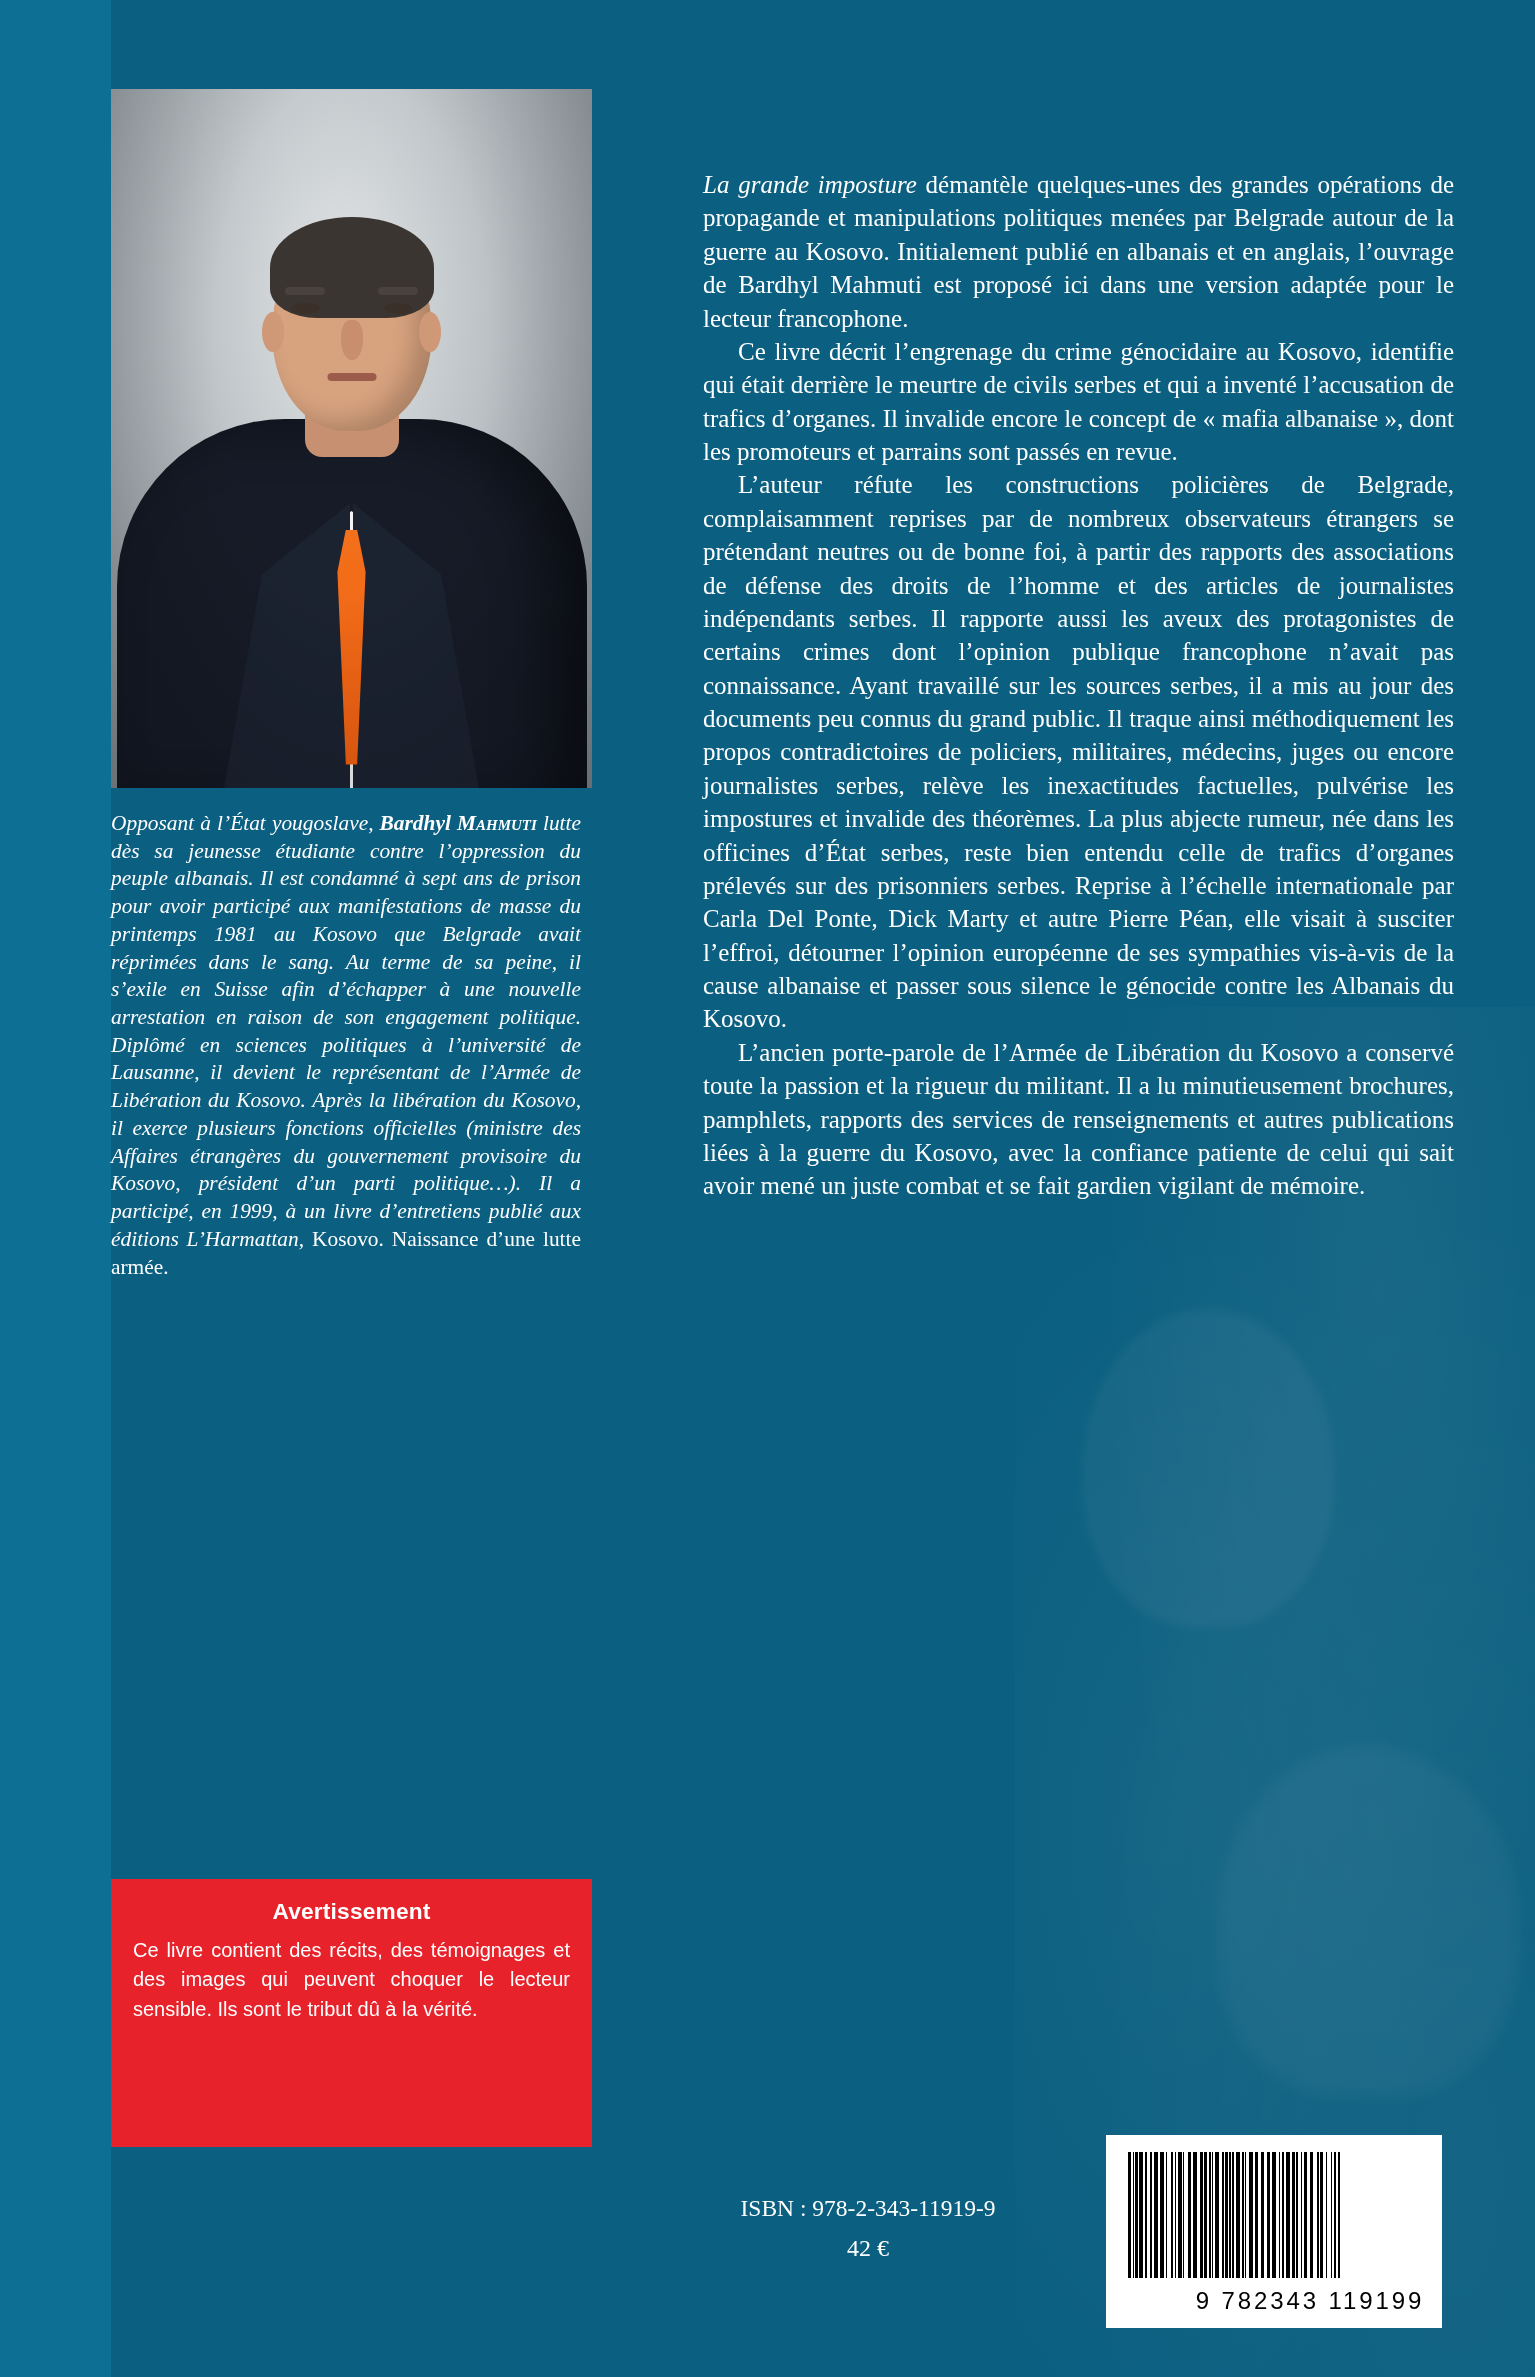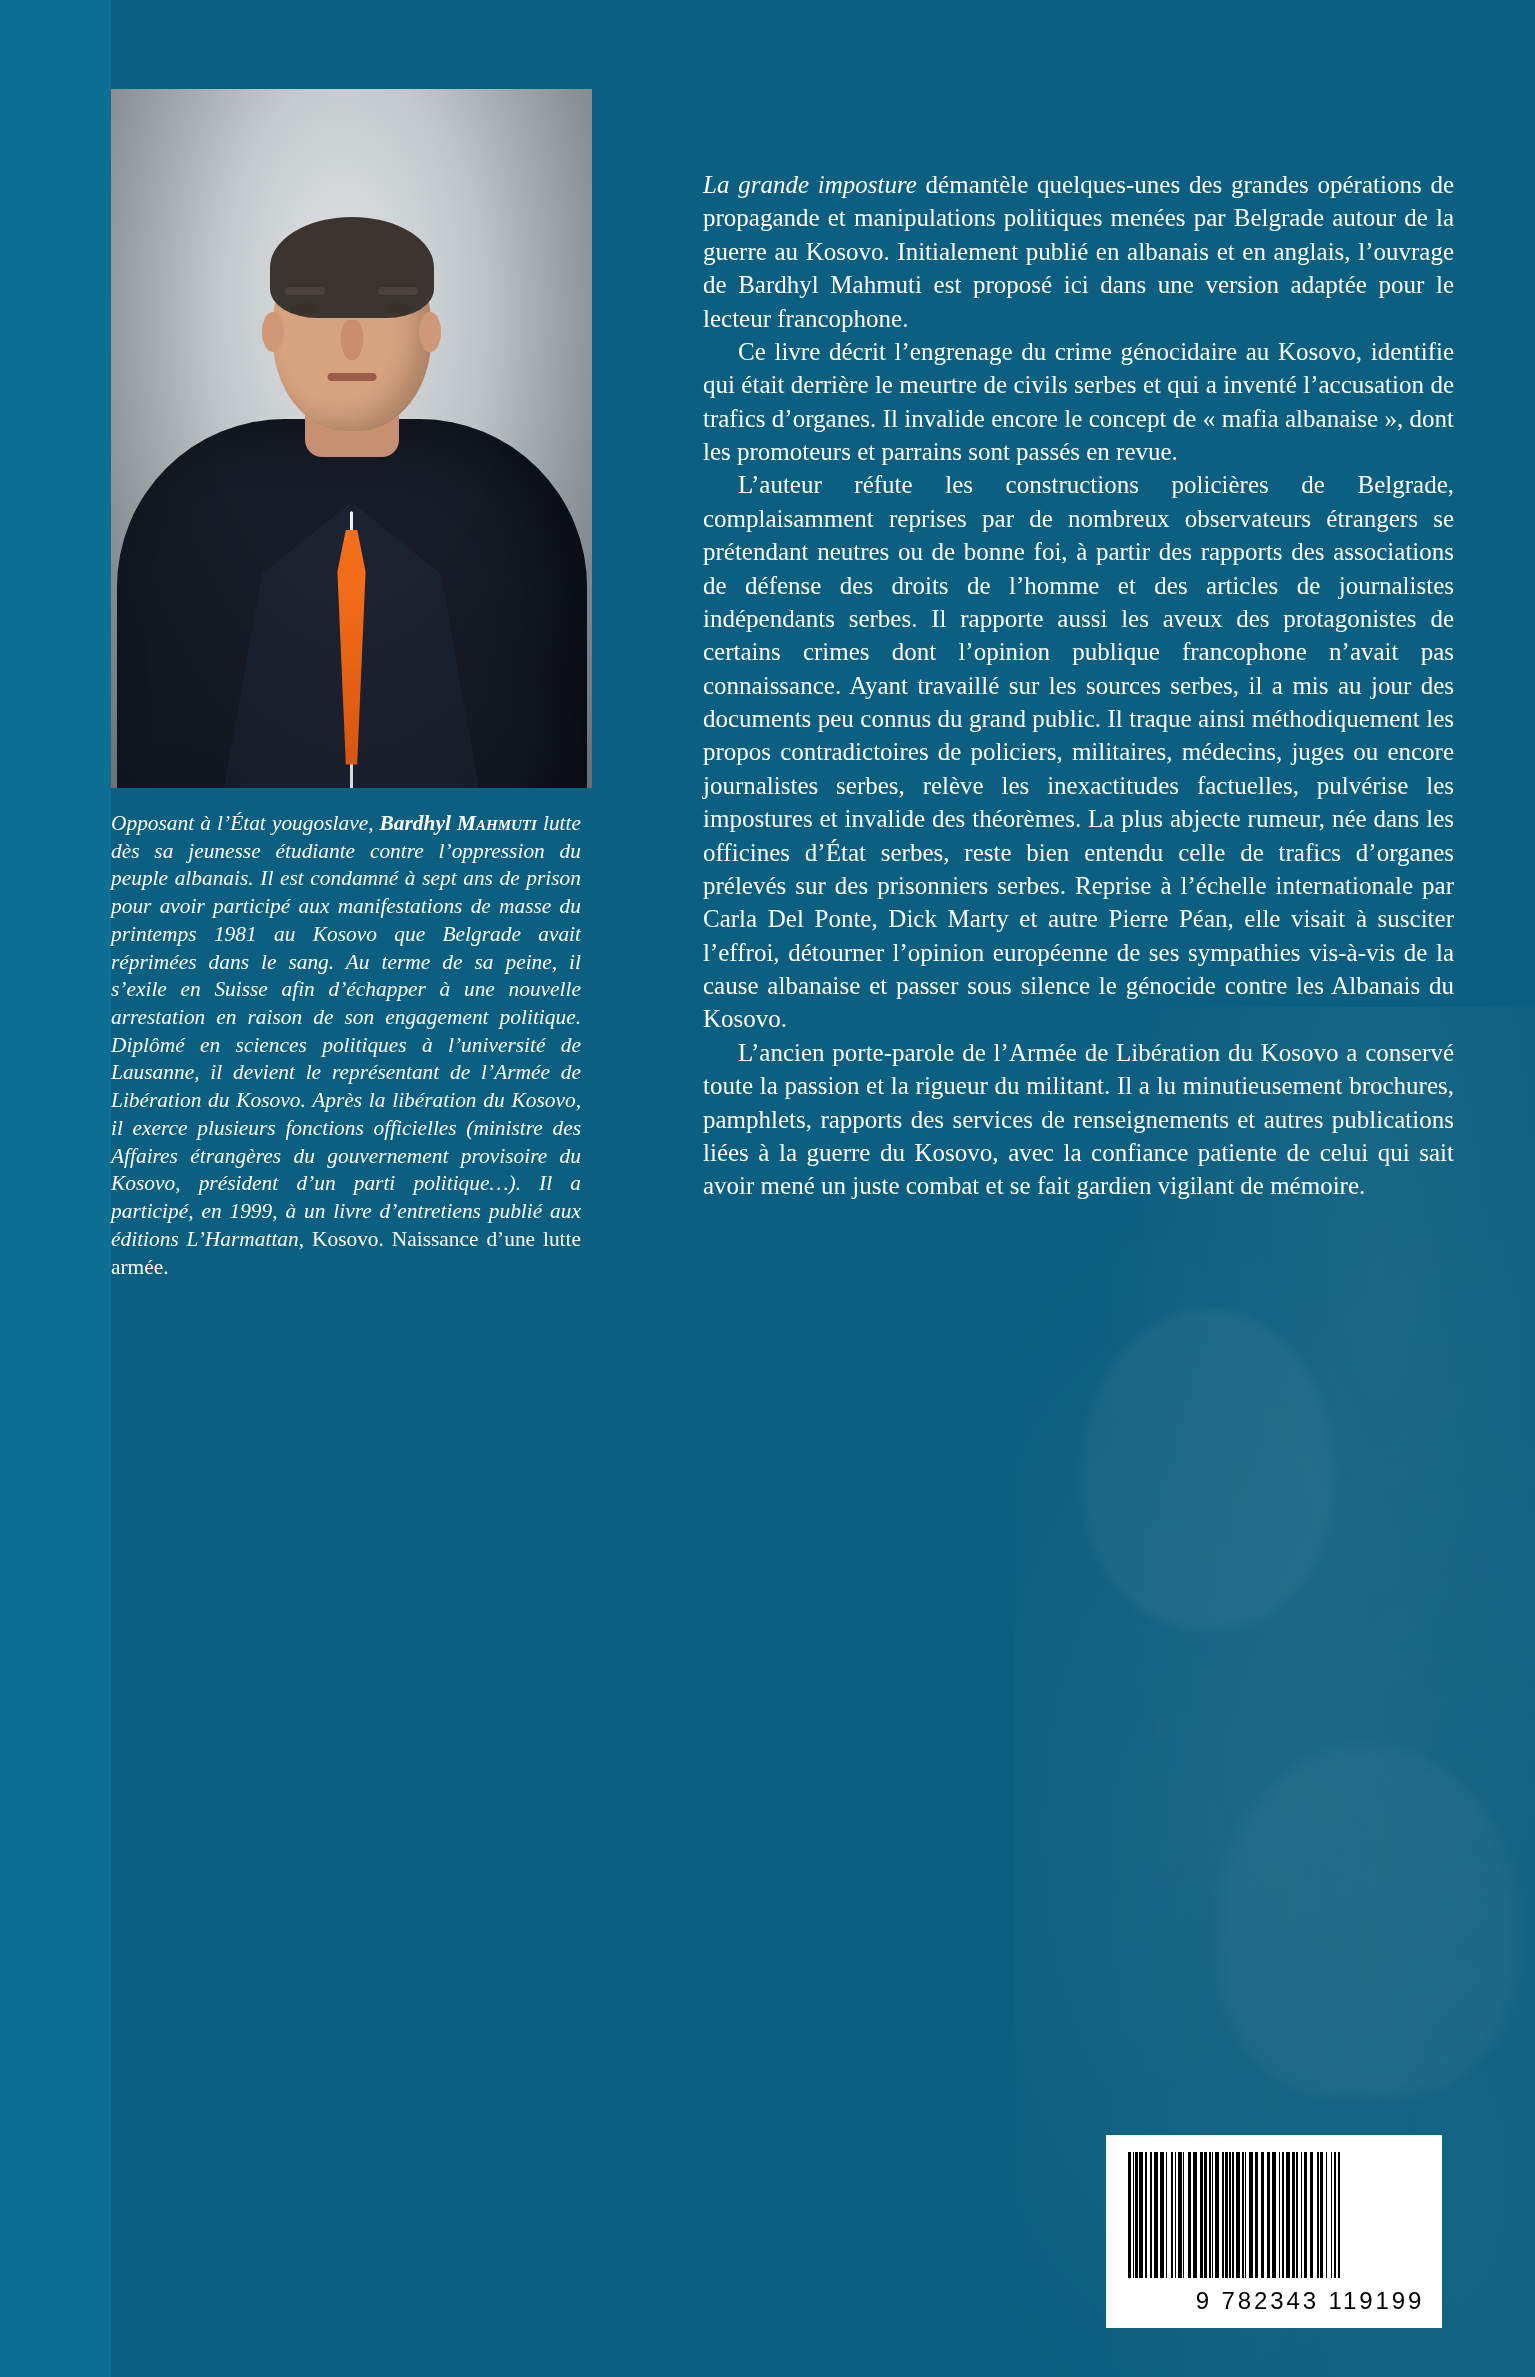--- a/index.html
+++ b/index.html
@@ -363,6 +363,10 @@
 
   </div>
 
+  <div class="warning-box">
+    <div class="warning-title">Avertissement</div>
+    <div class="warning-text">Ce livre contient des récits, des témoignages et des images qui peuvent choquer le lecteur sensible. Ils sont le tribut dû à la vérité.</div>
+  </div>
 
   <div class="right-col">
     <p class="first"><span class="title-italic">La grande imposture</span><span> démantèle quelques-unes des grandes opérations de propagande et manipulations politiques menées par Belgrade autour de la guerre au Kosovo. Initialement publié en albanais et en anglais, l’ouvrage de Bardhyl Mahmuti est proposé ici dans une version adaptée pour le lecteur francophone.</span></p>

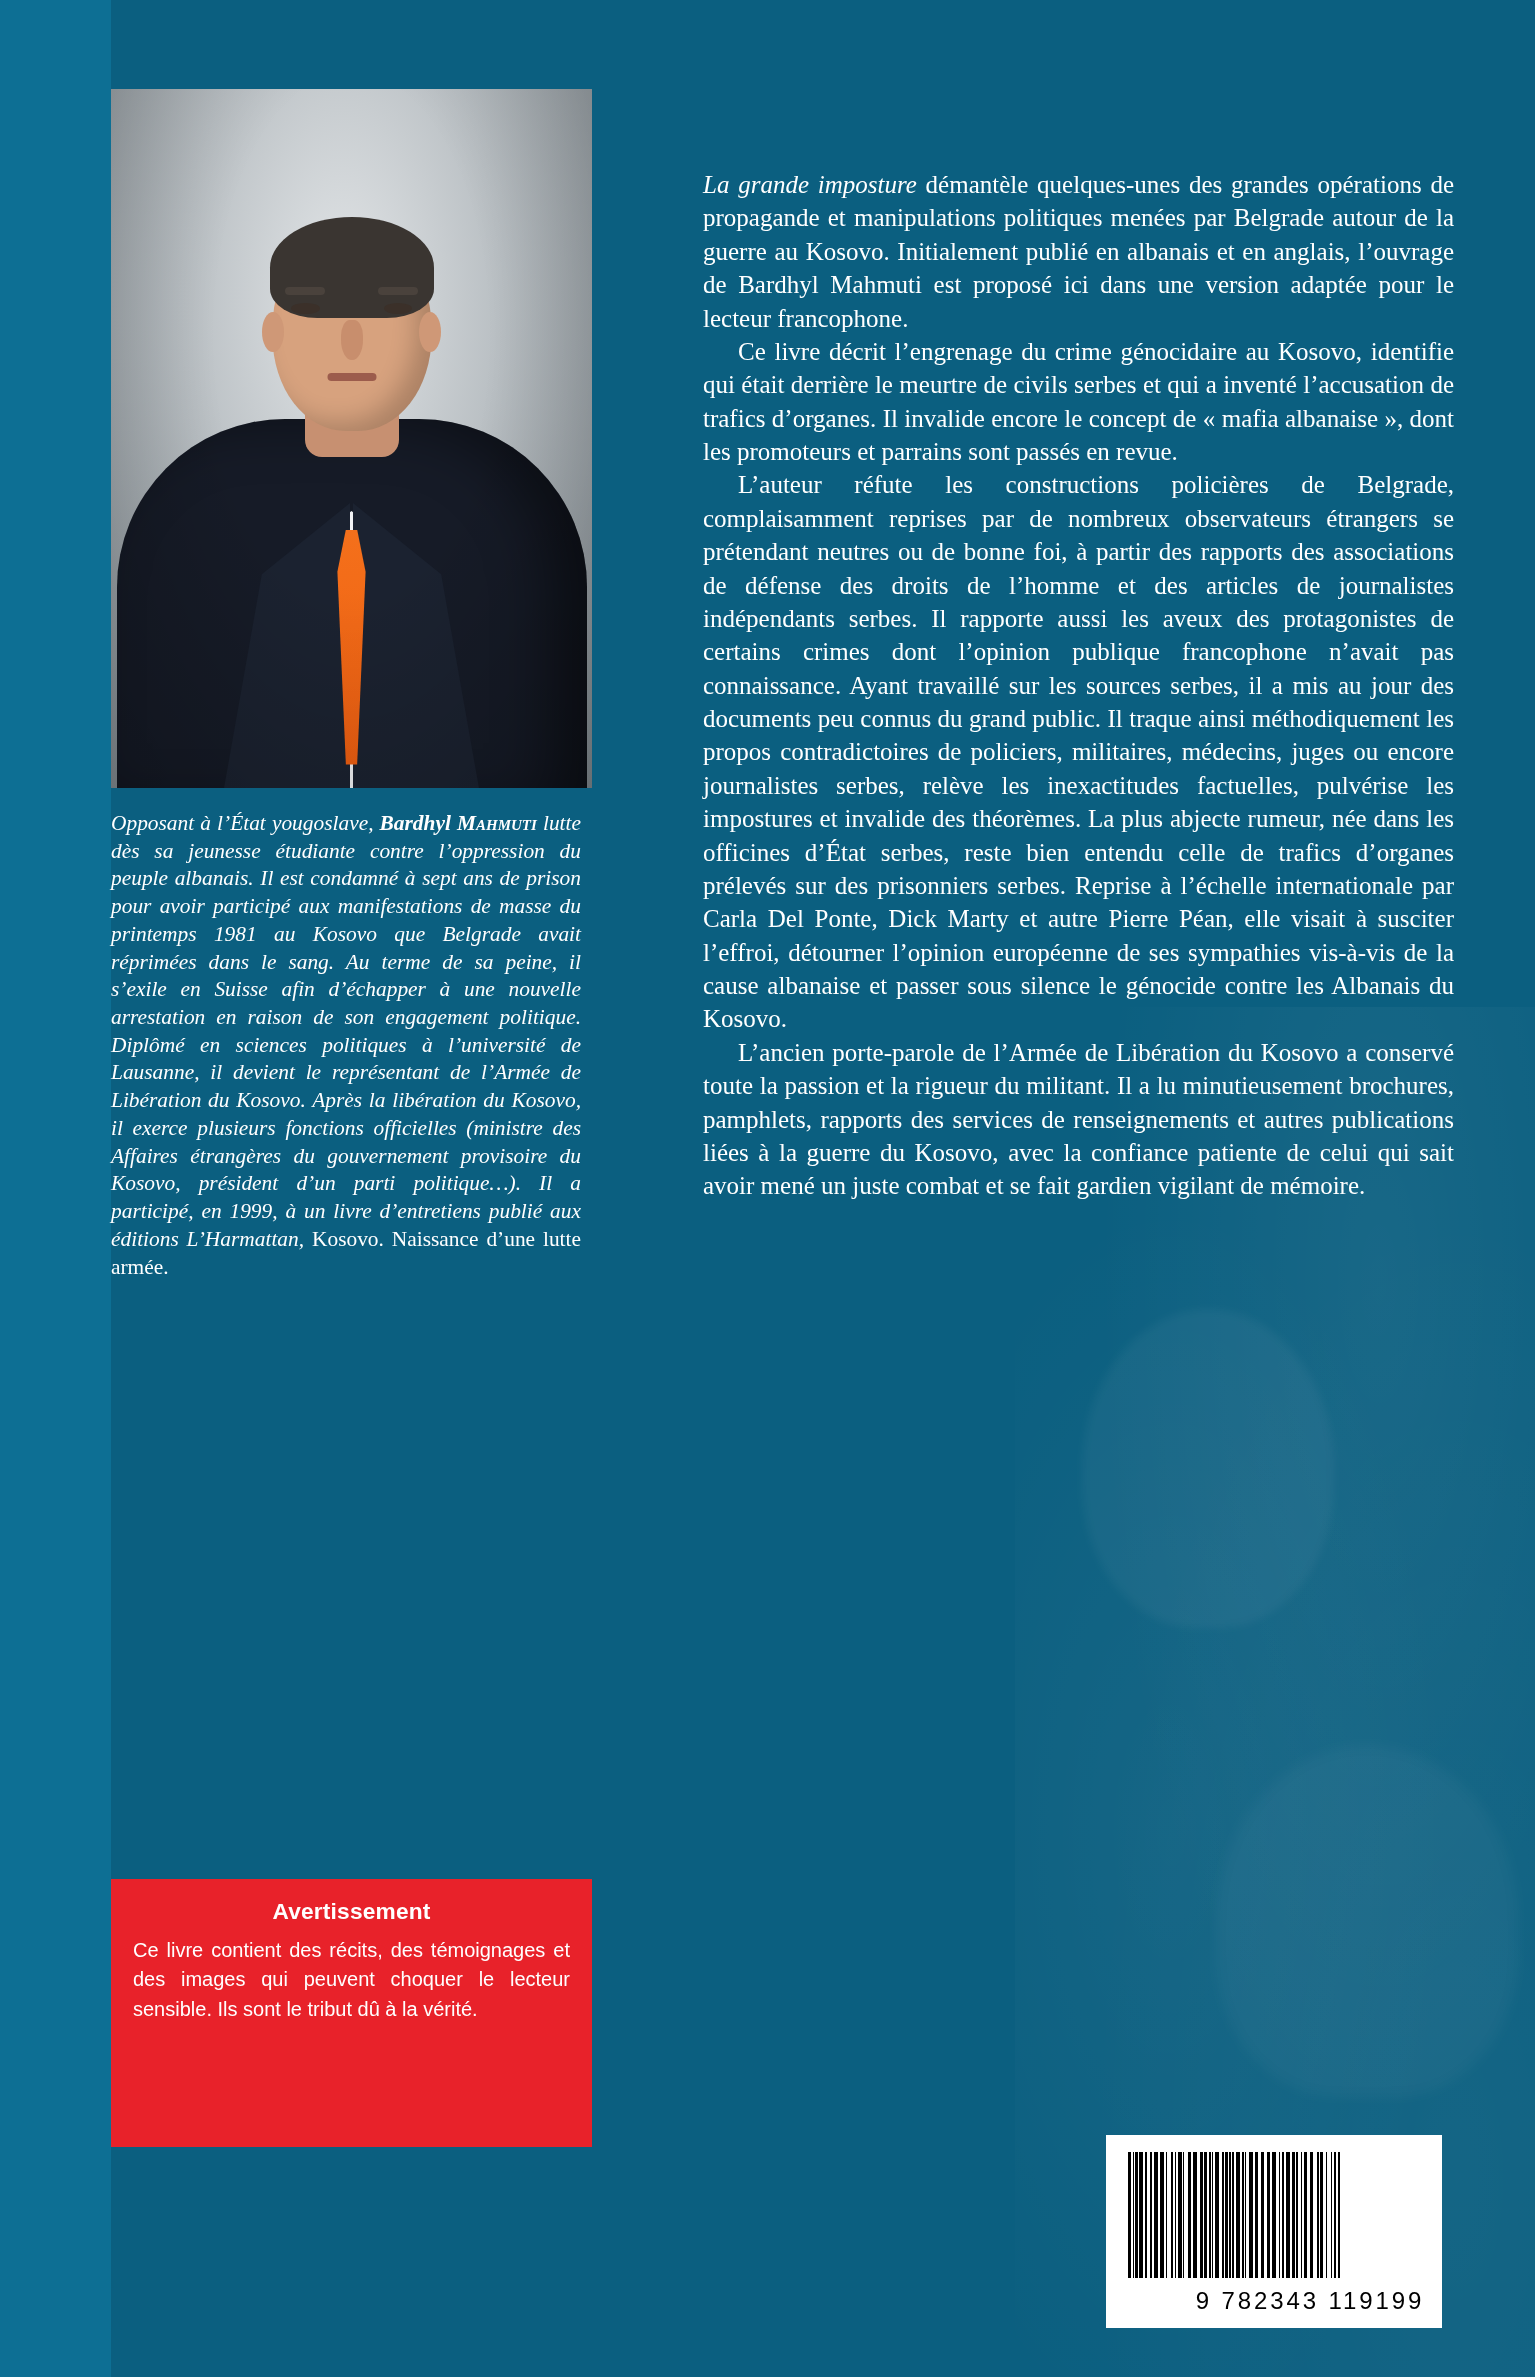--- a/index.html
+++ b/index.html
@@ -375,6 +375,10 @@
     <p>L’ancien porte-parole de l’Armée de Libération du Kosovo a conservé toute la passion et la rigueur du militant. Il a lu minutieusement brochures, pamphlets, rapports des services de renseignements et autres publications liées à la guerre du Kosovo, avec la confiance patiente de celui qui sait avoir mené un juste combat et se fait gardien vigilant de mémoire.</p>
   </div>
 
+  <div class="isbn-block">
+    <div>ISBN : 978-2-343-11919-9</div>
+    <div class="price">42 €</div>
+  </div>
 
   <div class="barcode">
     <div class="barcode-bars" id="barcode-bars">

